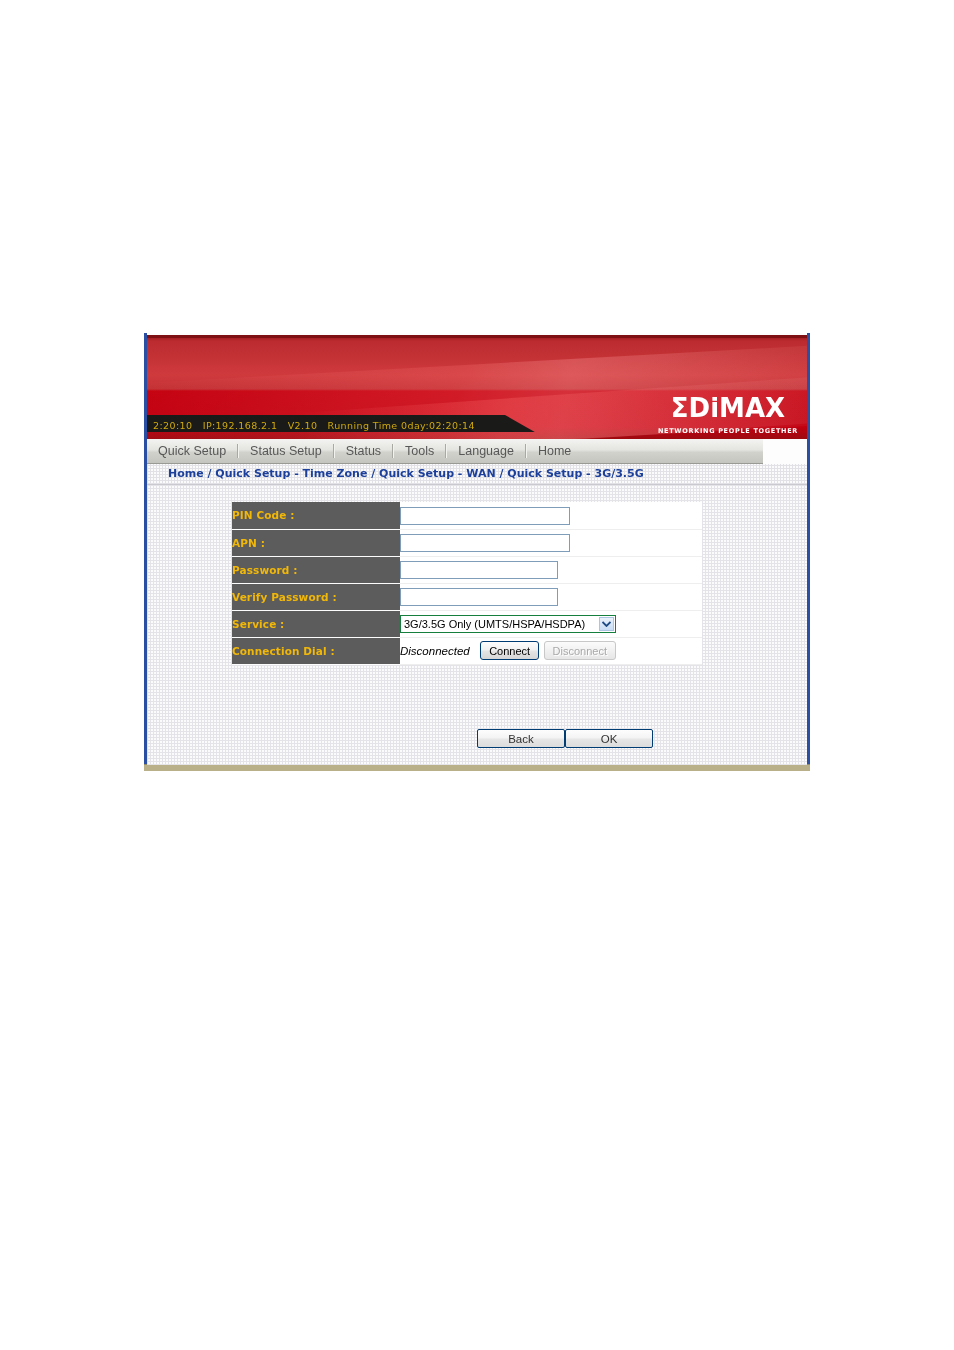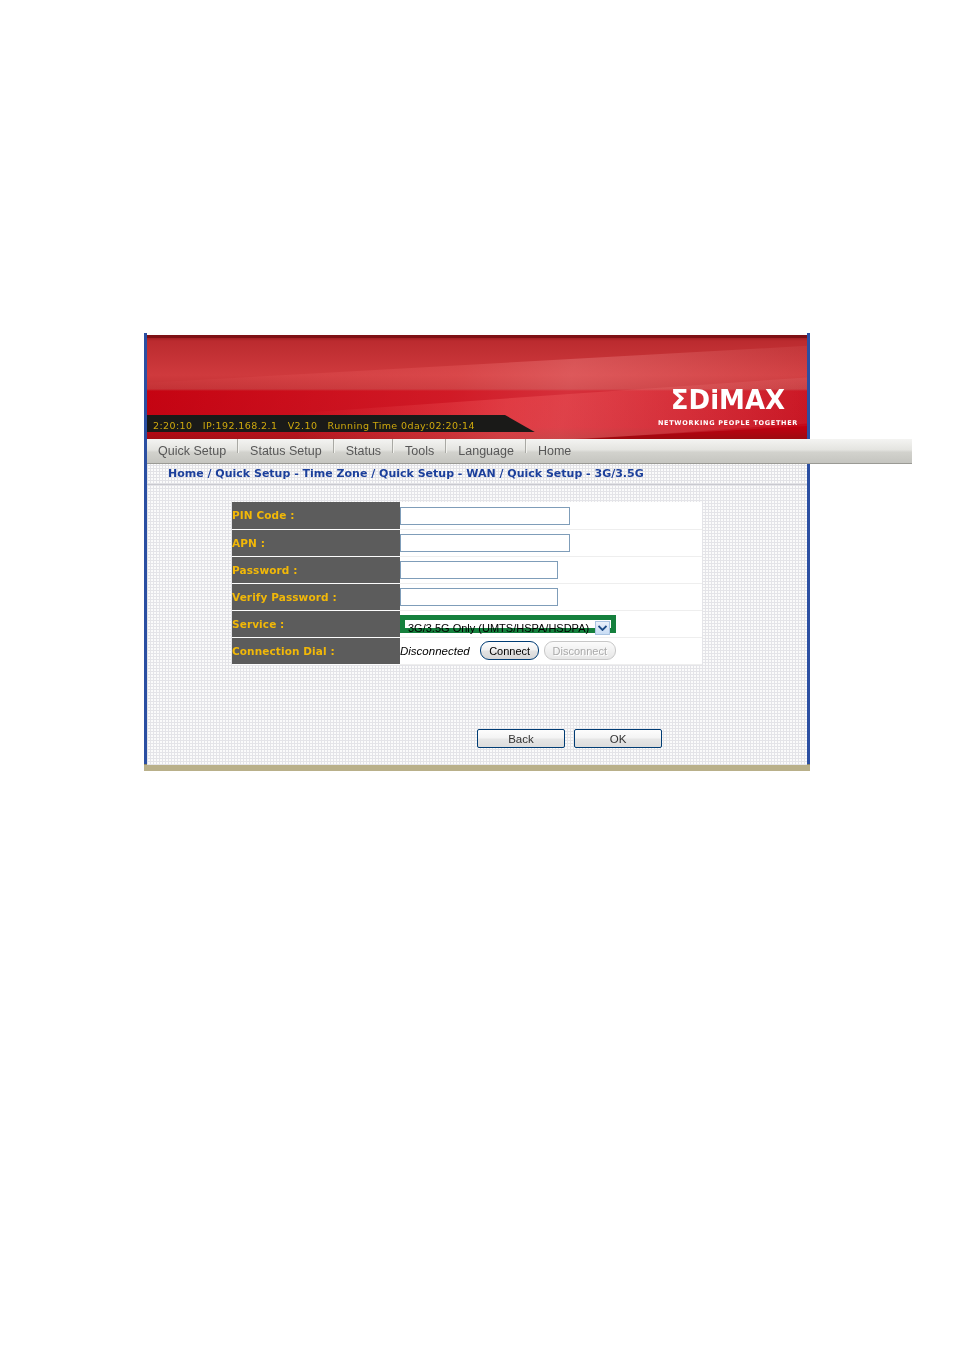--- a/index.html
+++ b/index.html
@@ -120,7 +120,7 @@
   #logo-box {
     position: absolute;
     right: 5px;
-    top: 52px;
+    top: 60px;
     width: 148px;
     text-align: center;
     z-index: 4;

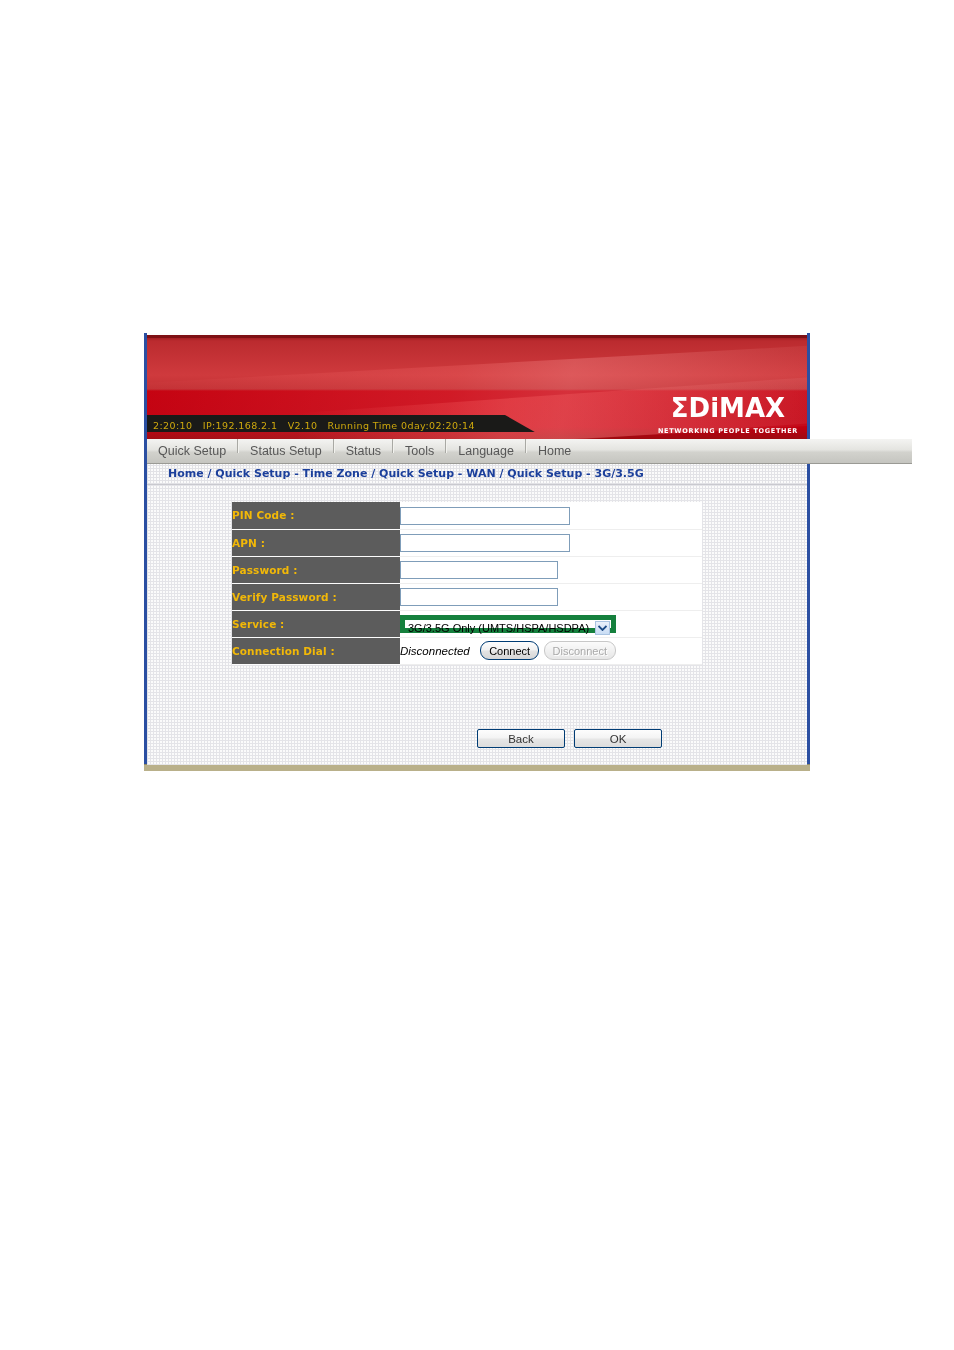--- a/index.html
+++ b/index.html
@@ -150,11 +150,12 @@
     position: absolute;
     left: 3px;
     top: 106px;
-    width: 765px;
+    width: 616px;
     height: 25px;
     background: linear-gradient(to bottom, #f4f4f2 0%, #e4e4e0 45%, #d2d2cd 55%, #c5c5c0 100%);
     border-bottom: 1px solid #9a9a95;
     display: flex;
+    align-items: center;
     box-sizing: border-box;
   }
   .nav-item {

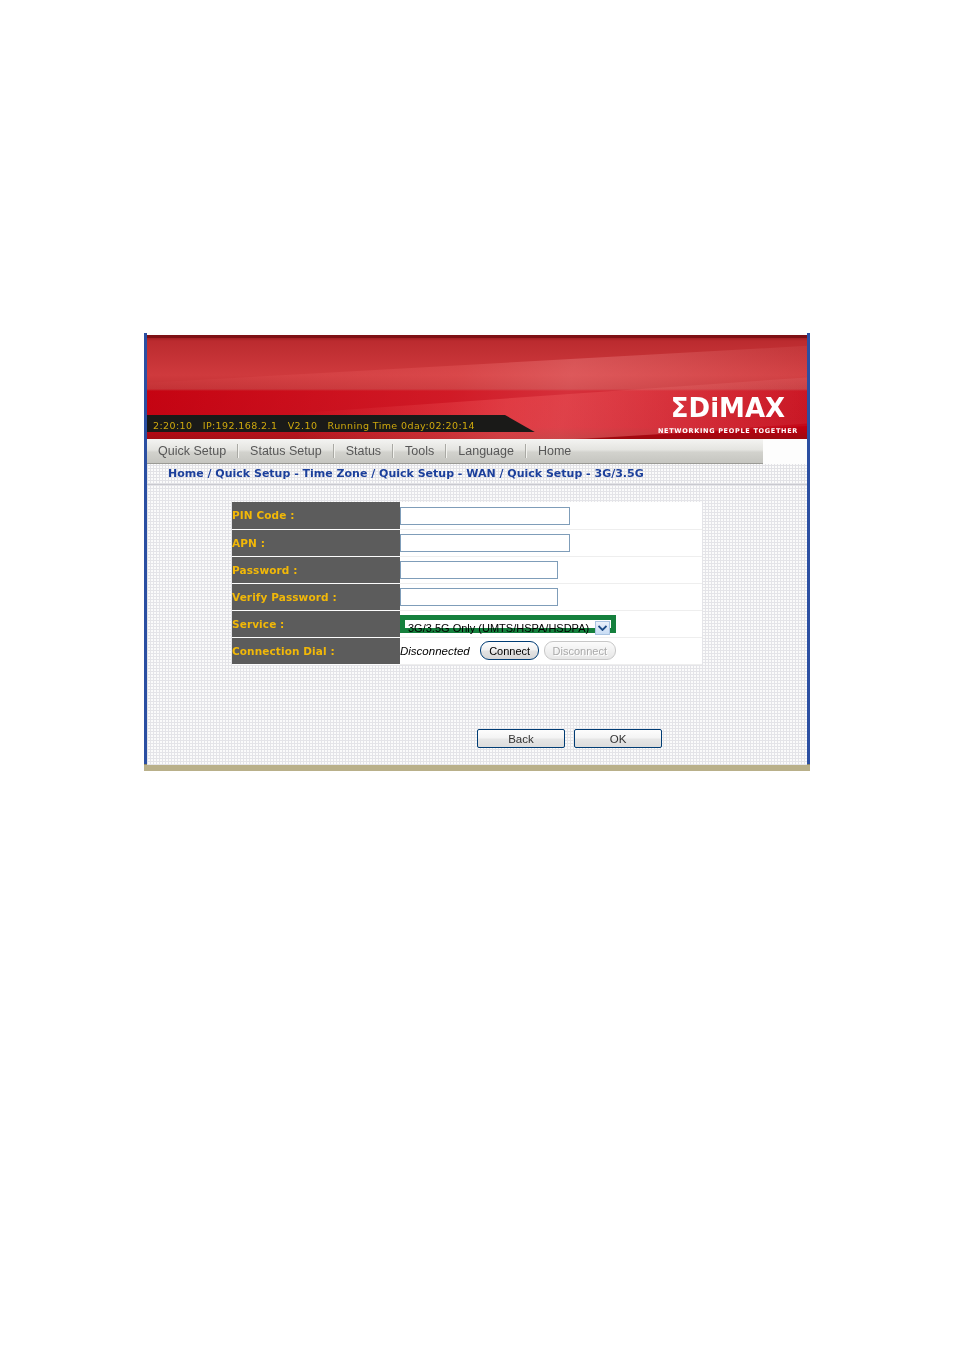--- a/index.html
+++ b/index.html
@@ -263,7 +263,7 @@
     position: relative;
     width: 216px;
     height: 18px;
-    border: 5px solid #15803d;
+    border: 1px solid #15803d;
     background: #ffffff;
     box-sizing: border-box;
     vertical-align: middle;

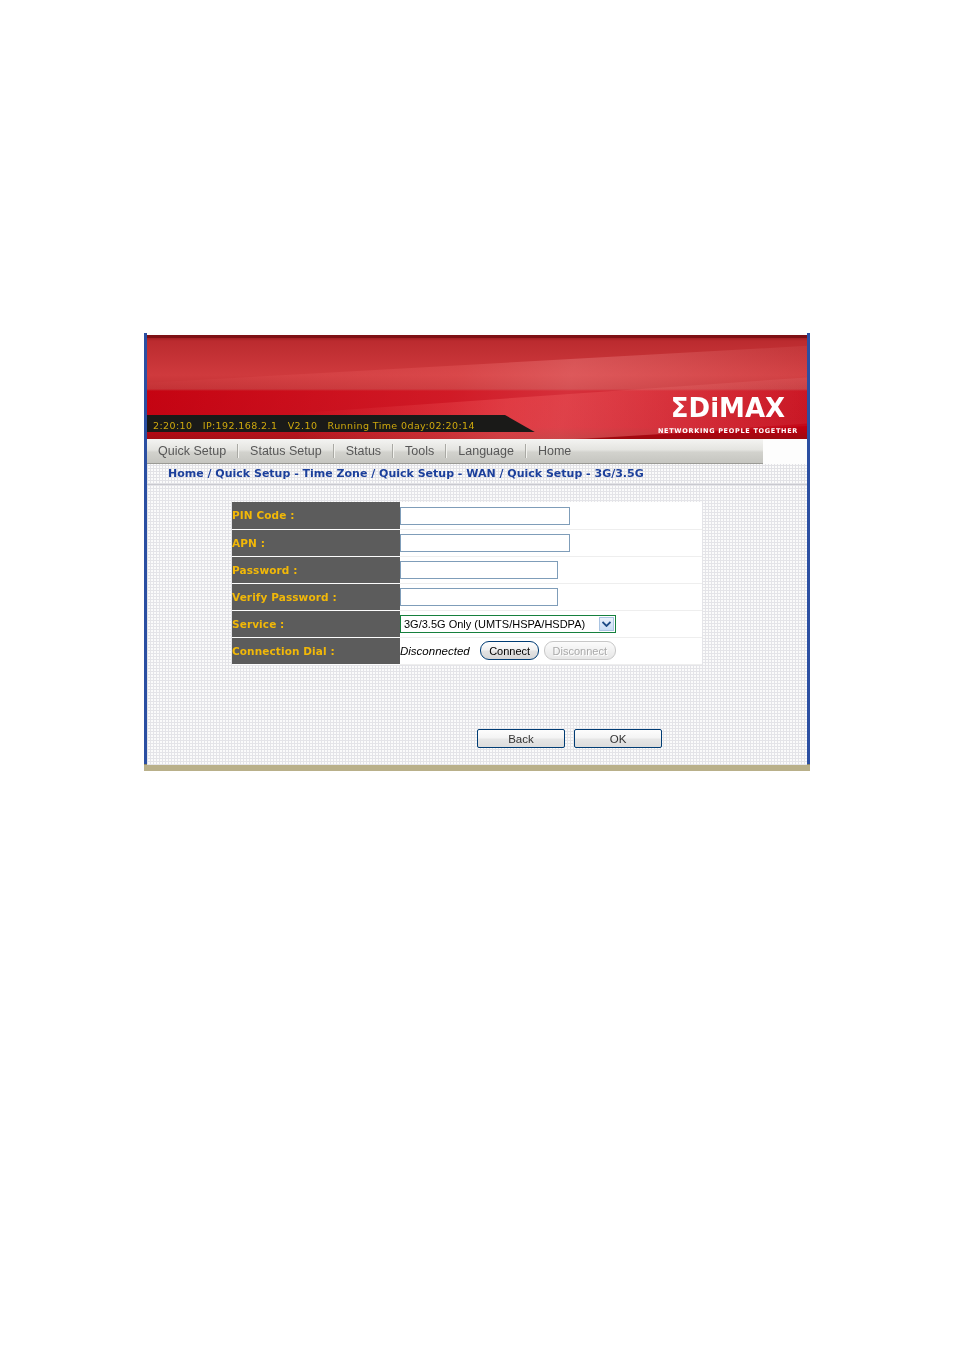--- a/index.html
+++ b/index.html
@@ -308,7 +308,7 @@
     color: #000;
     background: linear-gradient(to bottom, #fdfdfd 0%, #f2f2f2 45%, #e3e3e3 55%, #d6d6d6 100%);
     border: 1px solid #003c74;
-    border-radius: 9px;
+    border-radius: 3px;
     padding: 1px 8px;
     height: 19px;
     cursor: pointer;

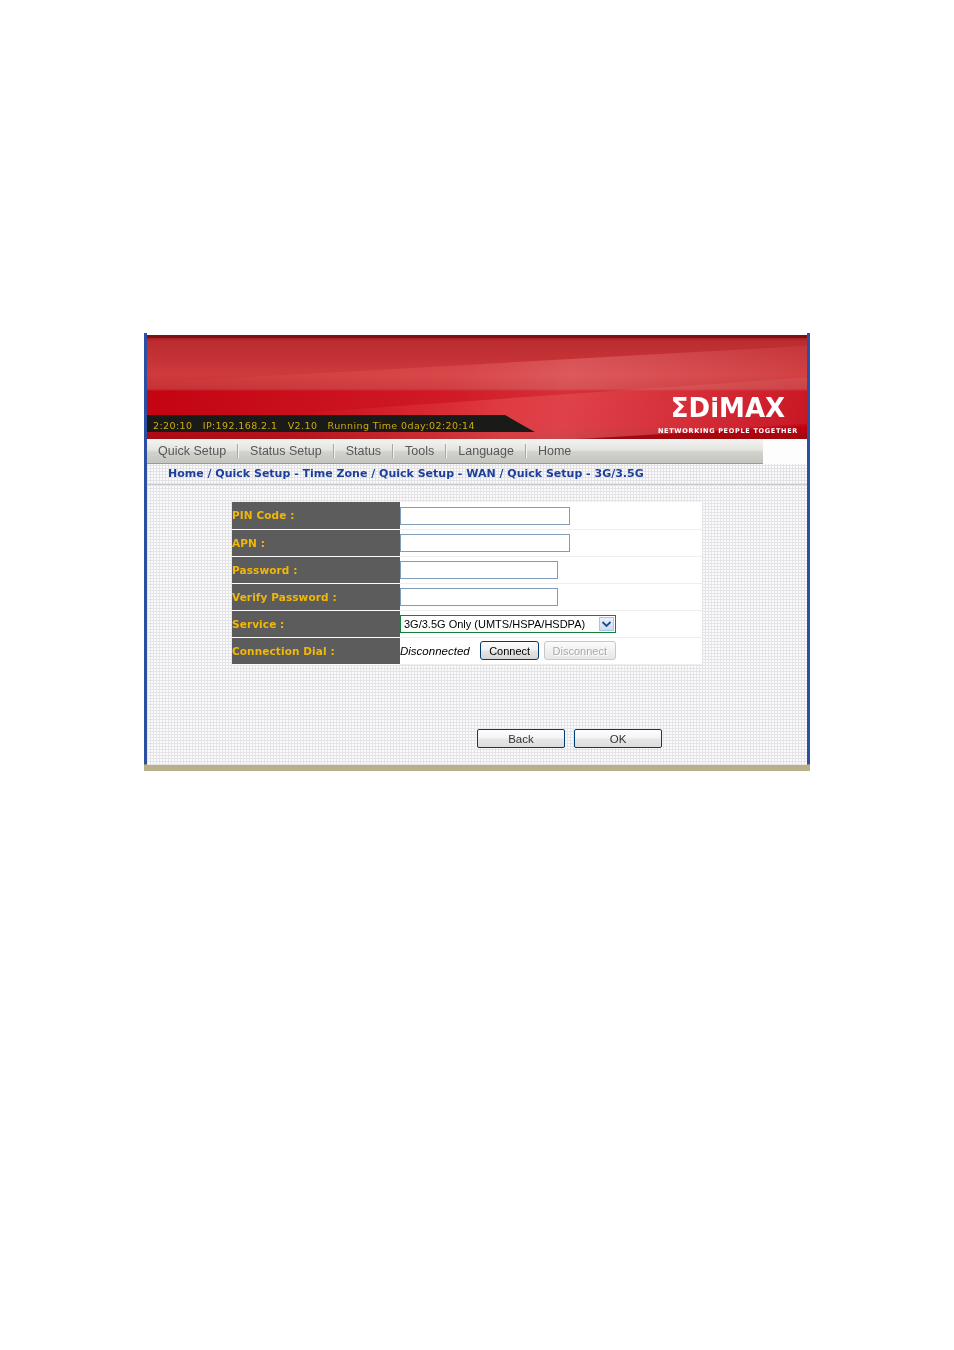--- a/index.html
+++ b/index.html
@@ -338,7 +338,6 @@
     left: 330px;
     top: 244px;
     display: flex;
-    gap: 9px;
   }
 </style>
 </head>

